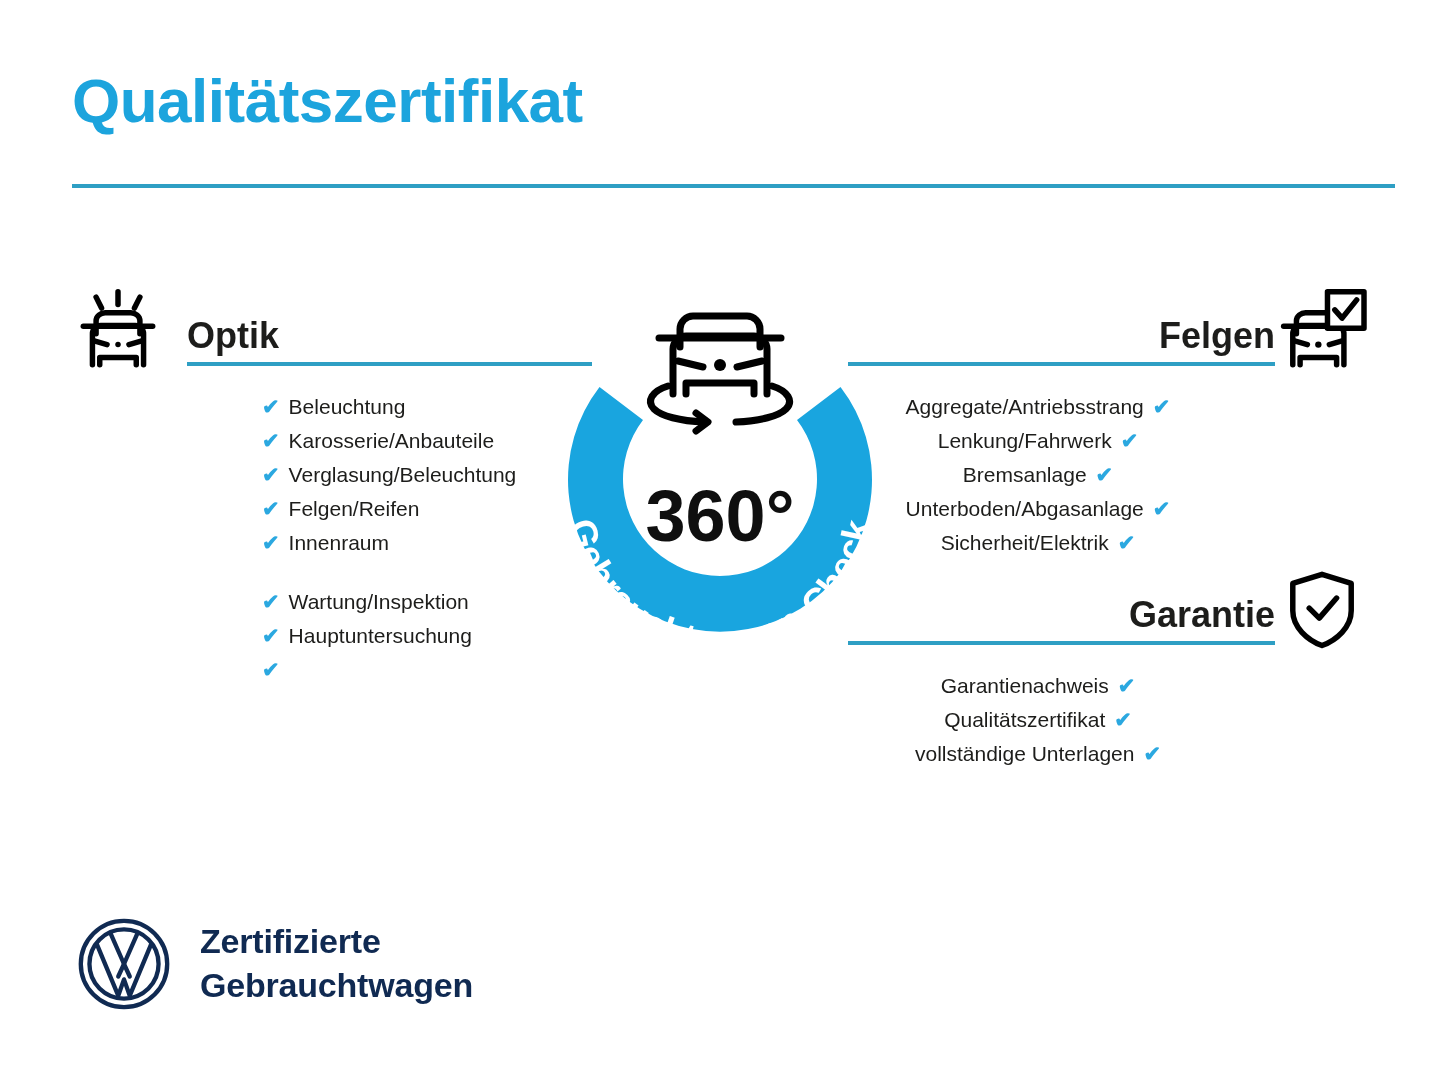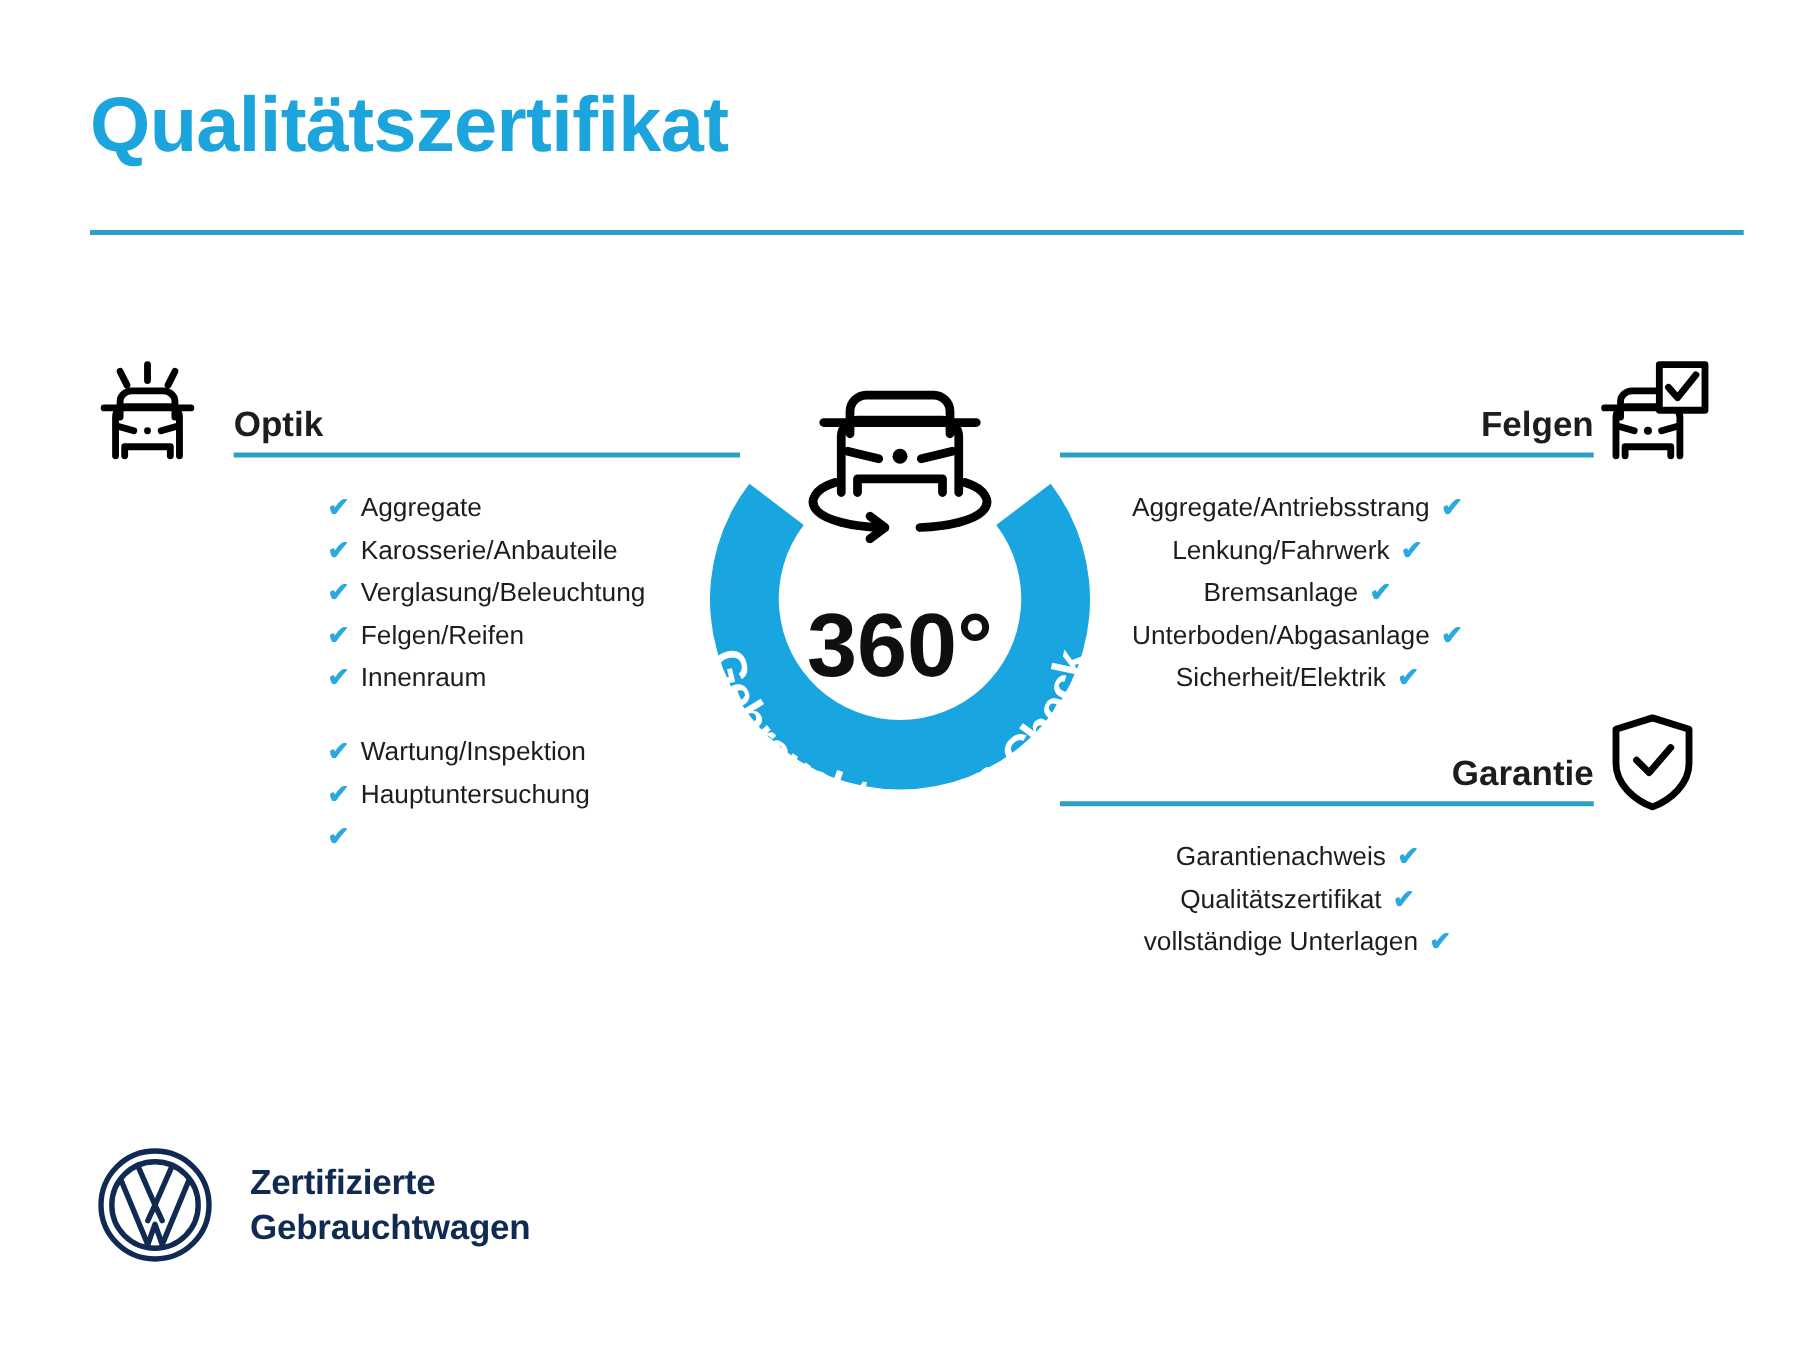--- a/index.html
+++ b/index.html
@@ -51,7 +51,7 @@
     height: 84px;
   }
   .section-title {
-    font-size: 28px;
+    font-size: 36px;
     font-weight: bold;
     color: #1d1d1b;
     line-height: 1;

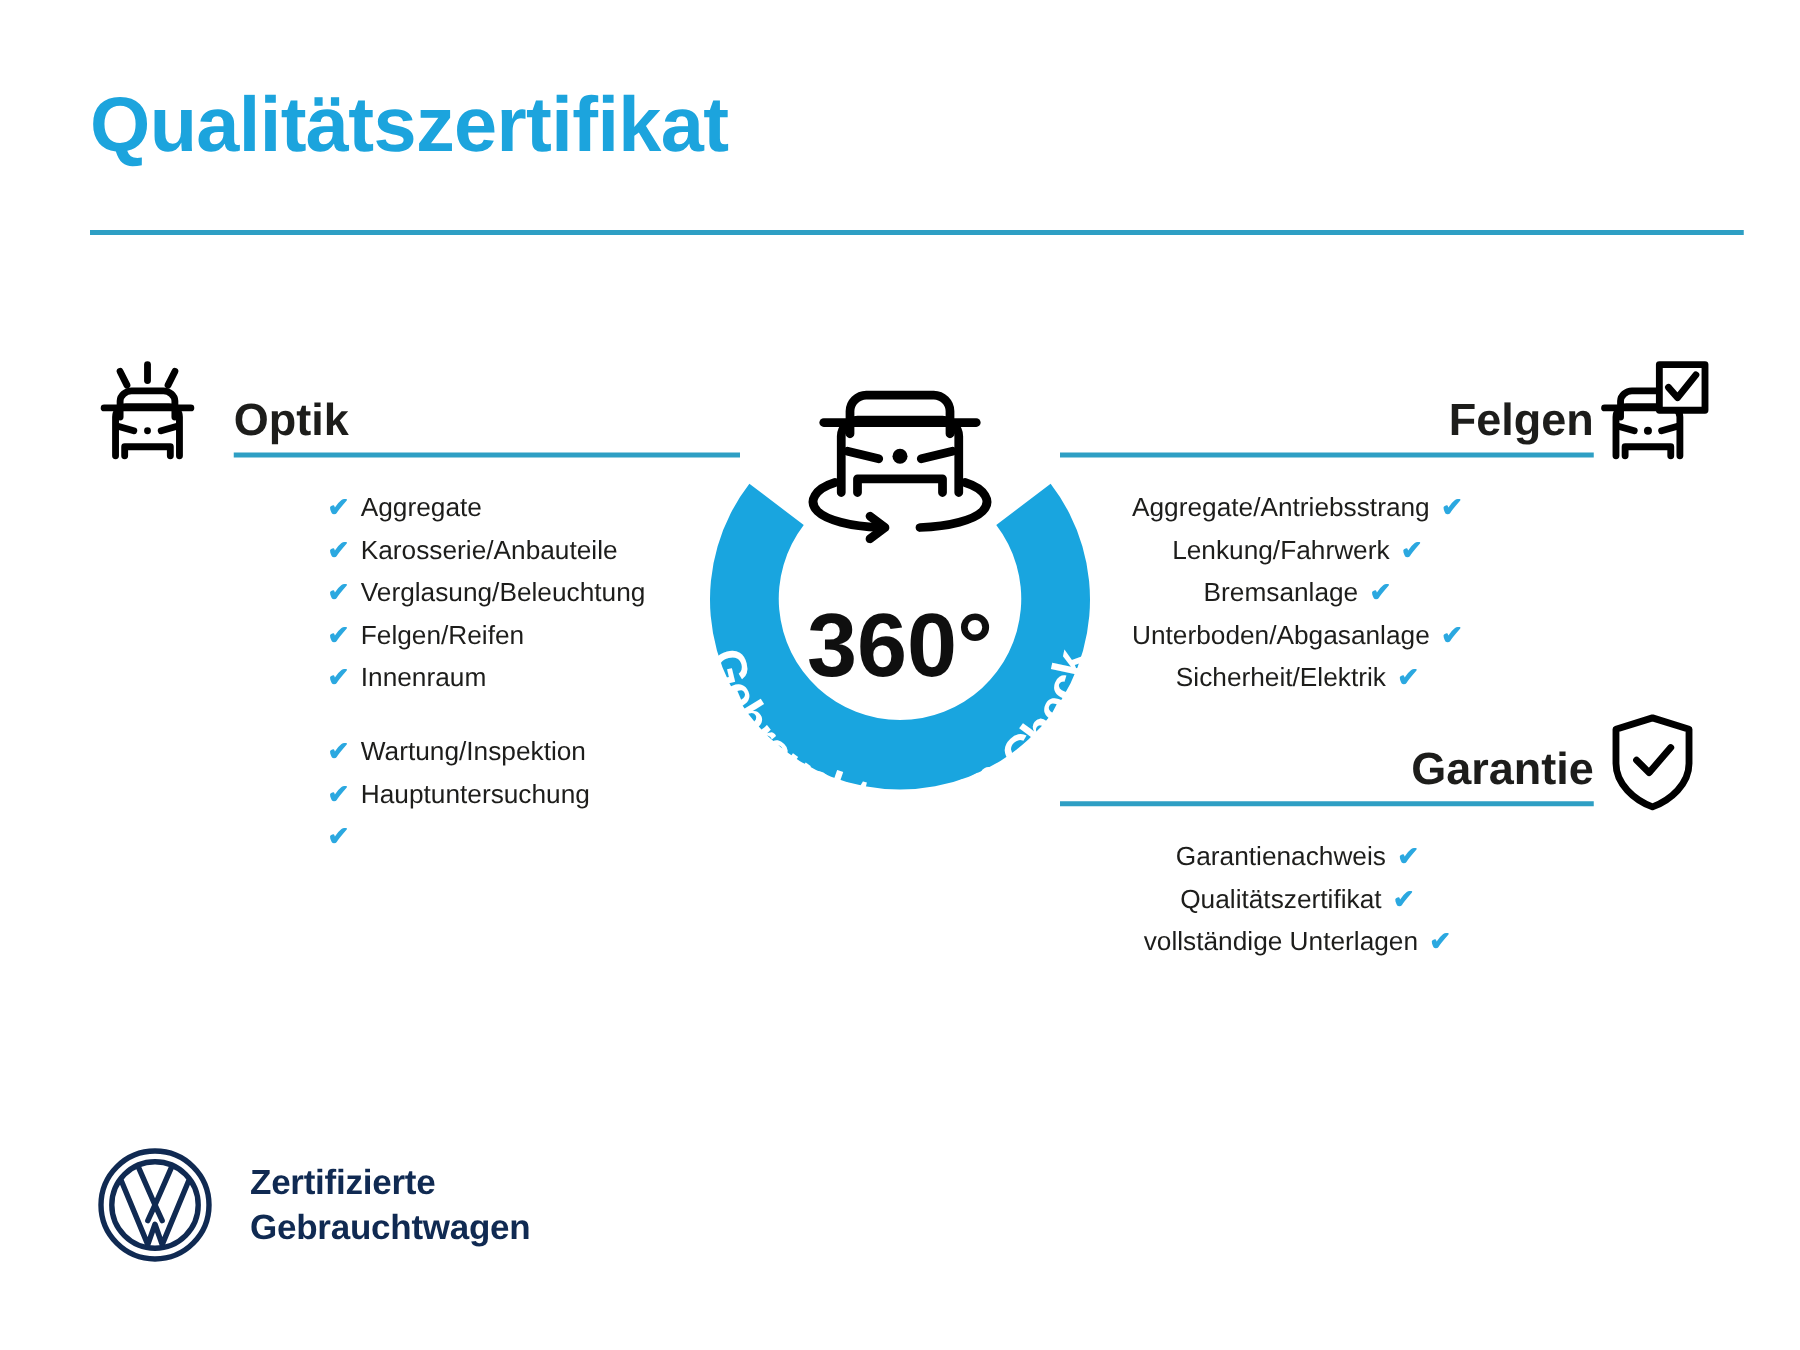--- a/index.html
+++ b/index.html
@@ -169,7 +169,7 @@
       <ul class="check-list">
         <li>
             <span class="tick">✔</span>
-            <span>Aggregate</span>
+            <span>Beleuchtung</span>
           </li>
         <li>
             <span class="tick">✔</span>

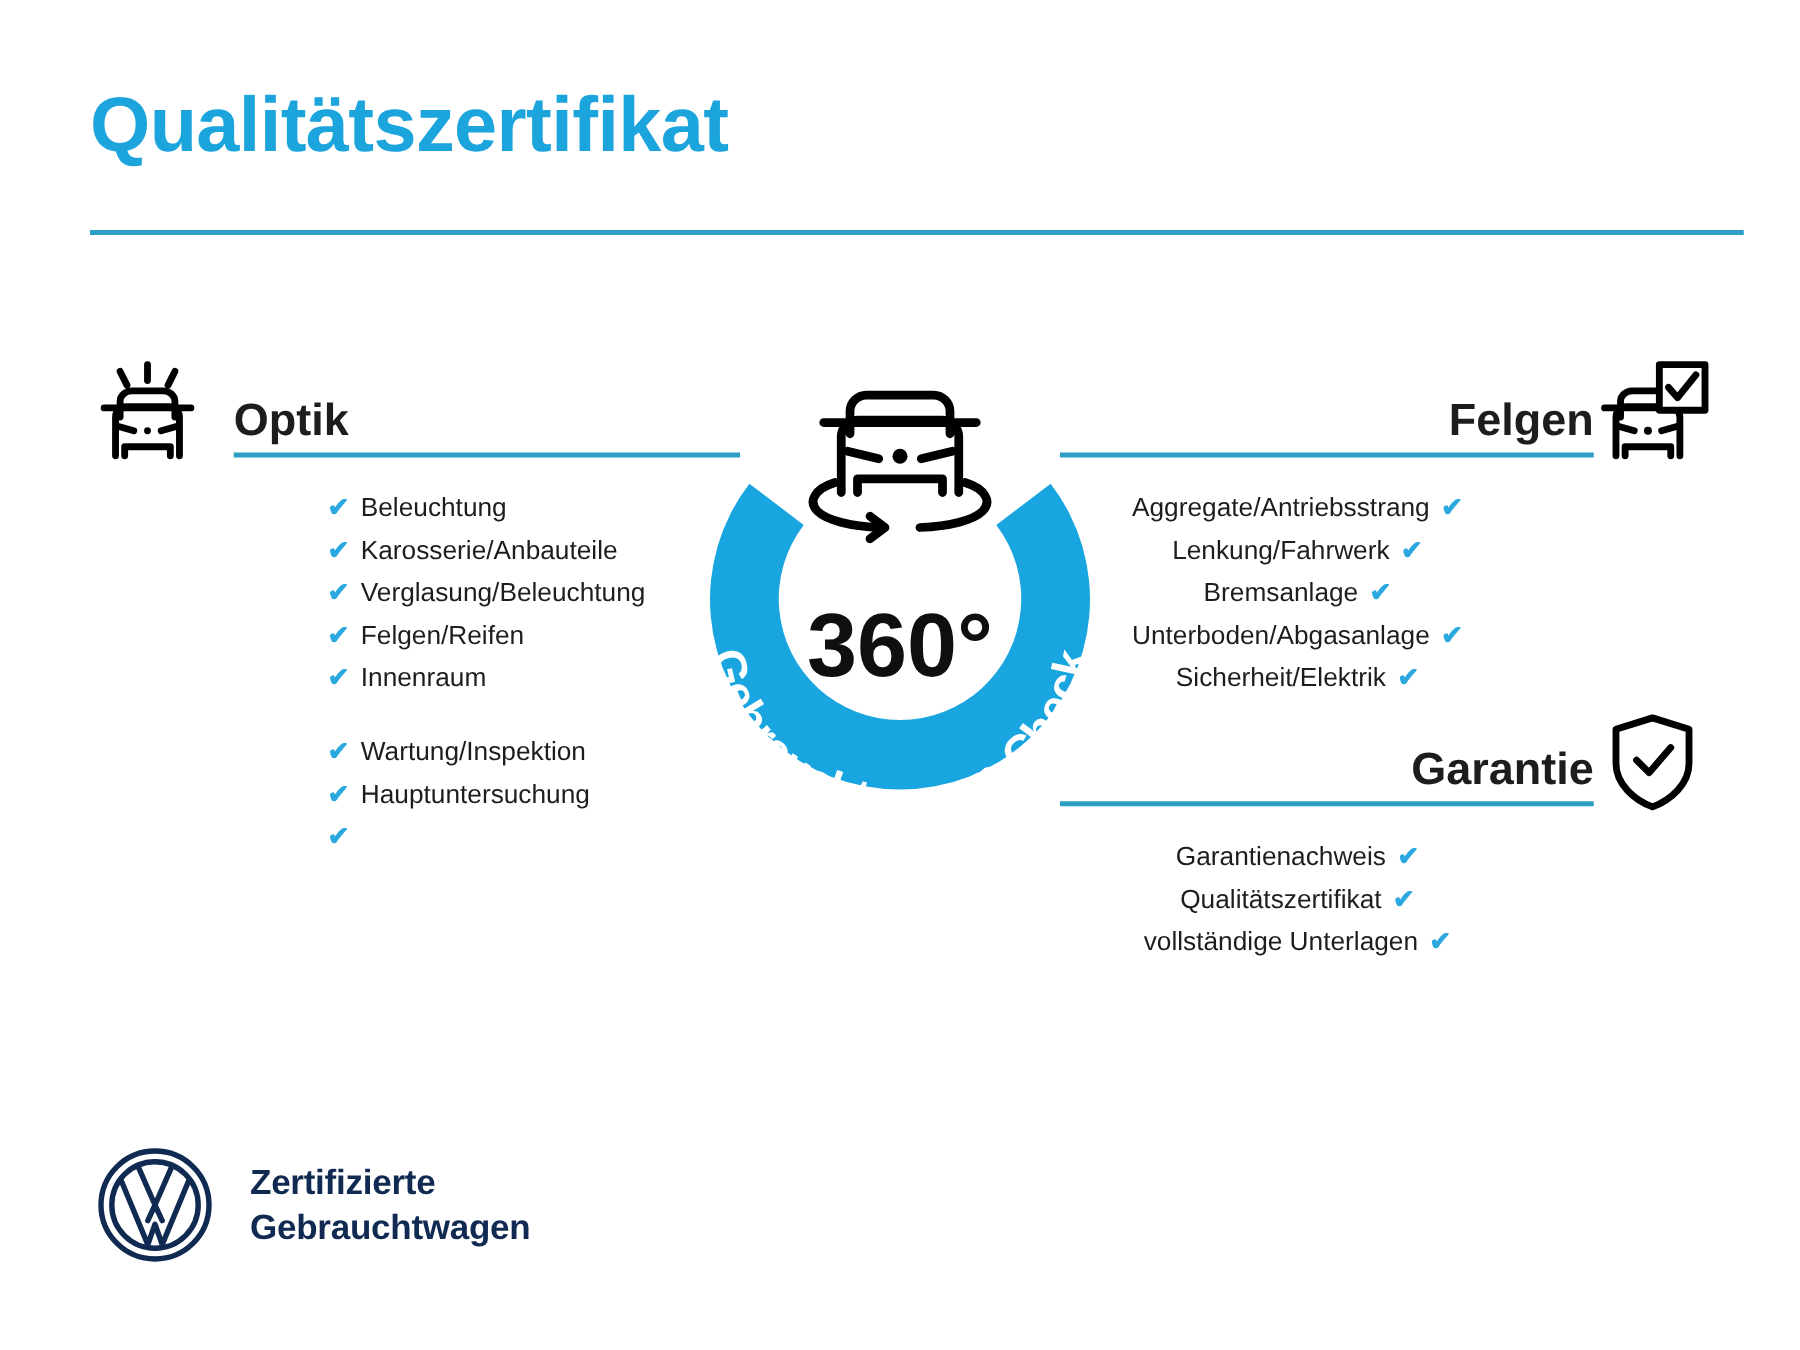--- a/index.html
+++ b/index.html
@@ -132,7 +132,7 @@
   .vw-mark svg { width: 100%; height: 100%; display: block; }
   .vw-wordmark {
     margin-left: 28px;
-    font-size: 28px;
+    font-size: 34px;
     font-weight: bold;
     color: #102A52;
     line-height: 1.28;

